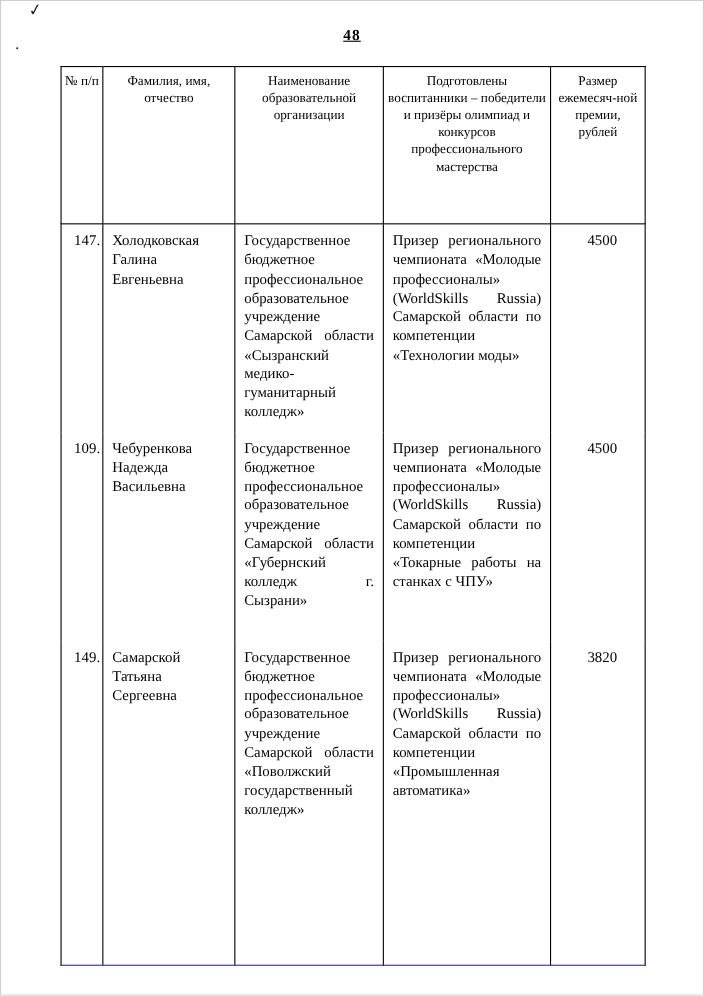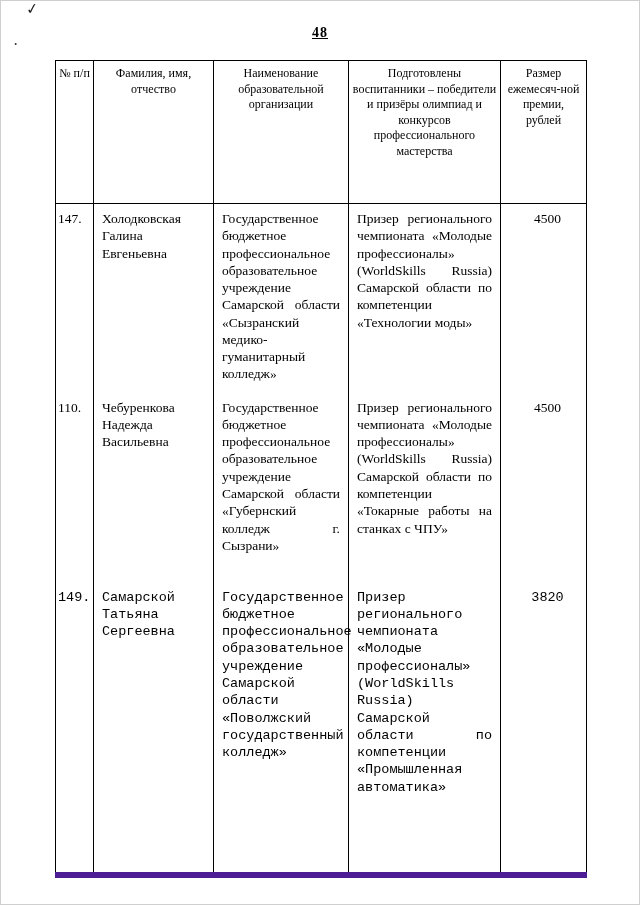--- a/index.html
+++ b/index.html
@@ -70,7 +70,7 @@
   .doc-table thead tr { height: 143px; }
   .doc-table tbody tr.row-0 { height: 186px; }
   .doc-table tbody tr.row-1 { height: 190px; }
-  td.cell-num { text-align: left; padding-left: 2px; padding-right: 2px; }
+  td.cell-num { text-align: right; padding-left: 2px; padding-right: 2px; }
   td.cell-name { text-align: left; padding-right: 6px; }
   td.cell-org { text-align: justify; }
   td.cell-achv { text-align: justify; }

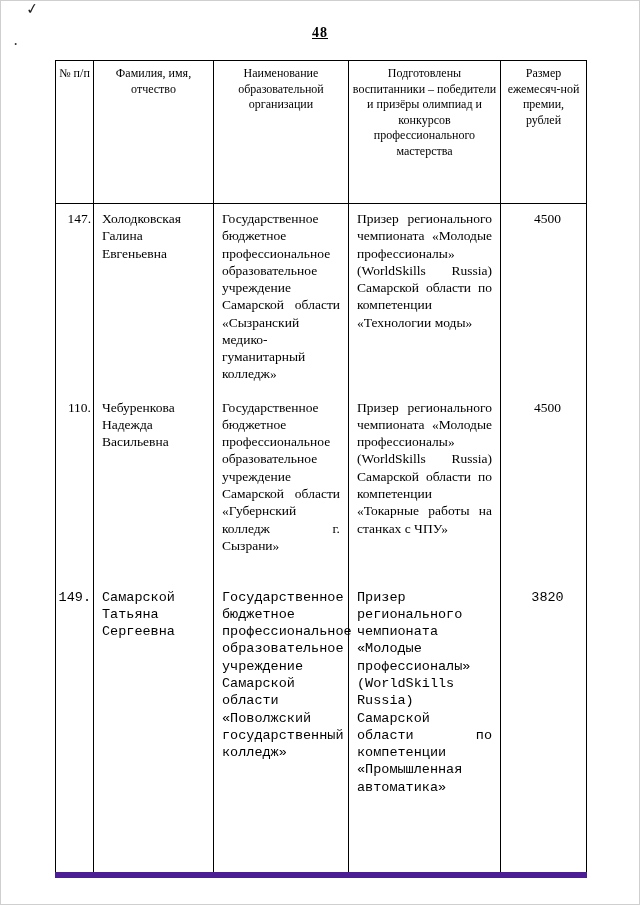--- a/index.html
+++ b/index.html
@@ -112,7 +112,7 @@
         <td class="cell-amount">4500</td>
       </tr>
       <tr class="row-1">
-        <td class="cell-num">110.</td>
+        <td class="cell-num">109.</td>
         <td class="cell-name">Чебуренкова Надежда Васильевна</td>
         <td class="cell-org">Государственное бюджетное профессиональное образовательное учреждение Самарской области «Губернский колледж г. Сызрани»</td>
         <td class="cell-achv">Призер регионального чемпионата «Молодые профессионалы» (WorldSkills Russia) Самарской области по компетенции «Токарные работы на станках с ЧПУ»</td>

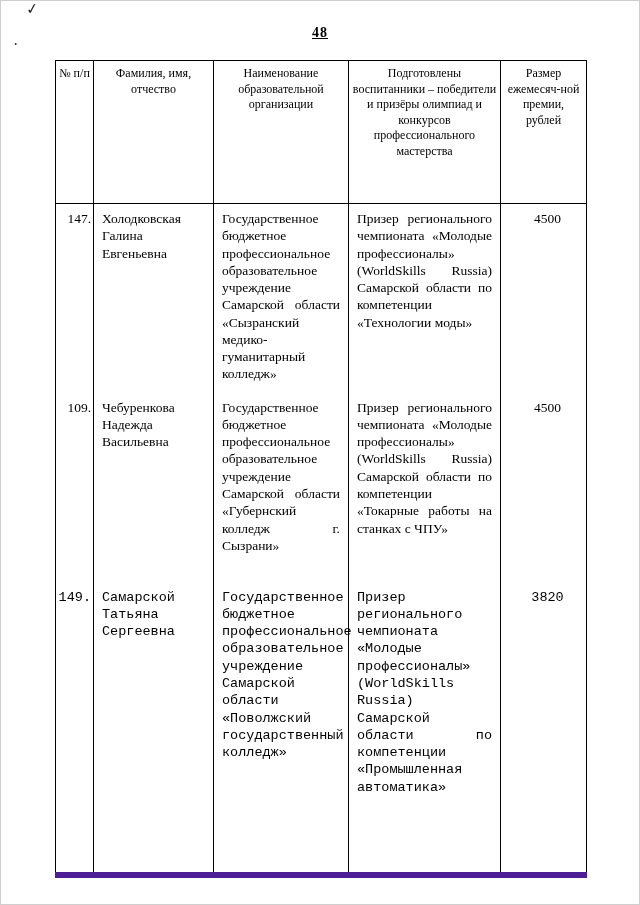--- a/index.html
+++ b/index.html
@@ -66,7 +66,7 @@
     line-height: 1.28;
     padding: 6px 8px 10px 8px;
   }
-  .doc-table tbody tr:last-child td { border-bottom: 6px solid #4c1d95; font-family: Liberation Mono, monospace; }
+  .doc-table tbody tr:last-child td { border-bottom: 1px solid #4c1d95; }
   .doc-table thead tr { height: 143px; }
   .doc-table tbody tr.row-0 { height: 186px; }
   .doc-table tbody tr.row-1 { height: 190px; }

